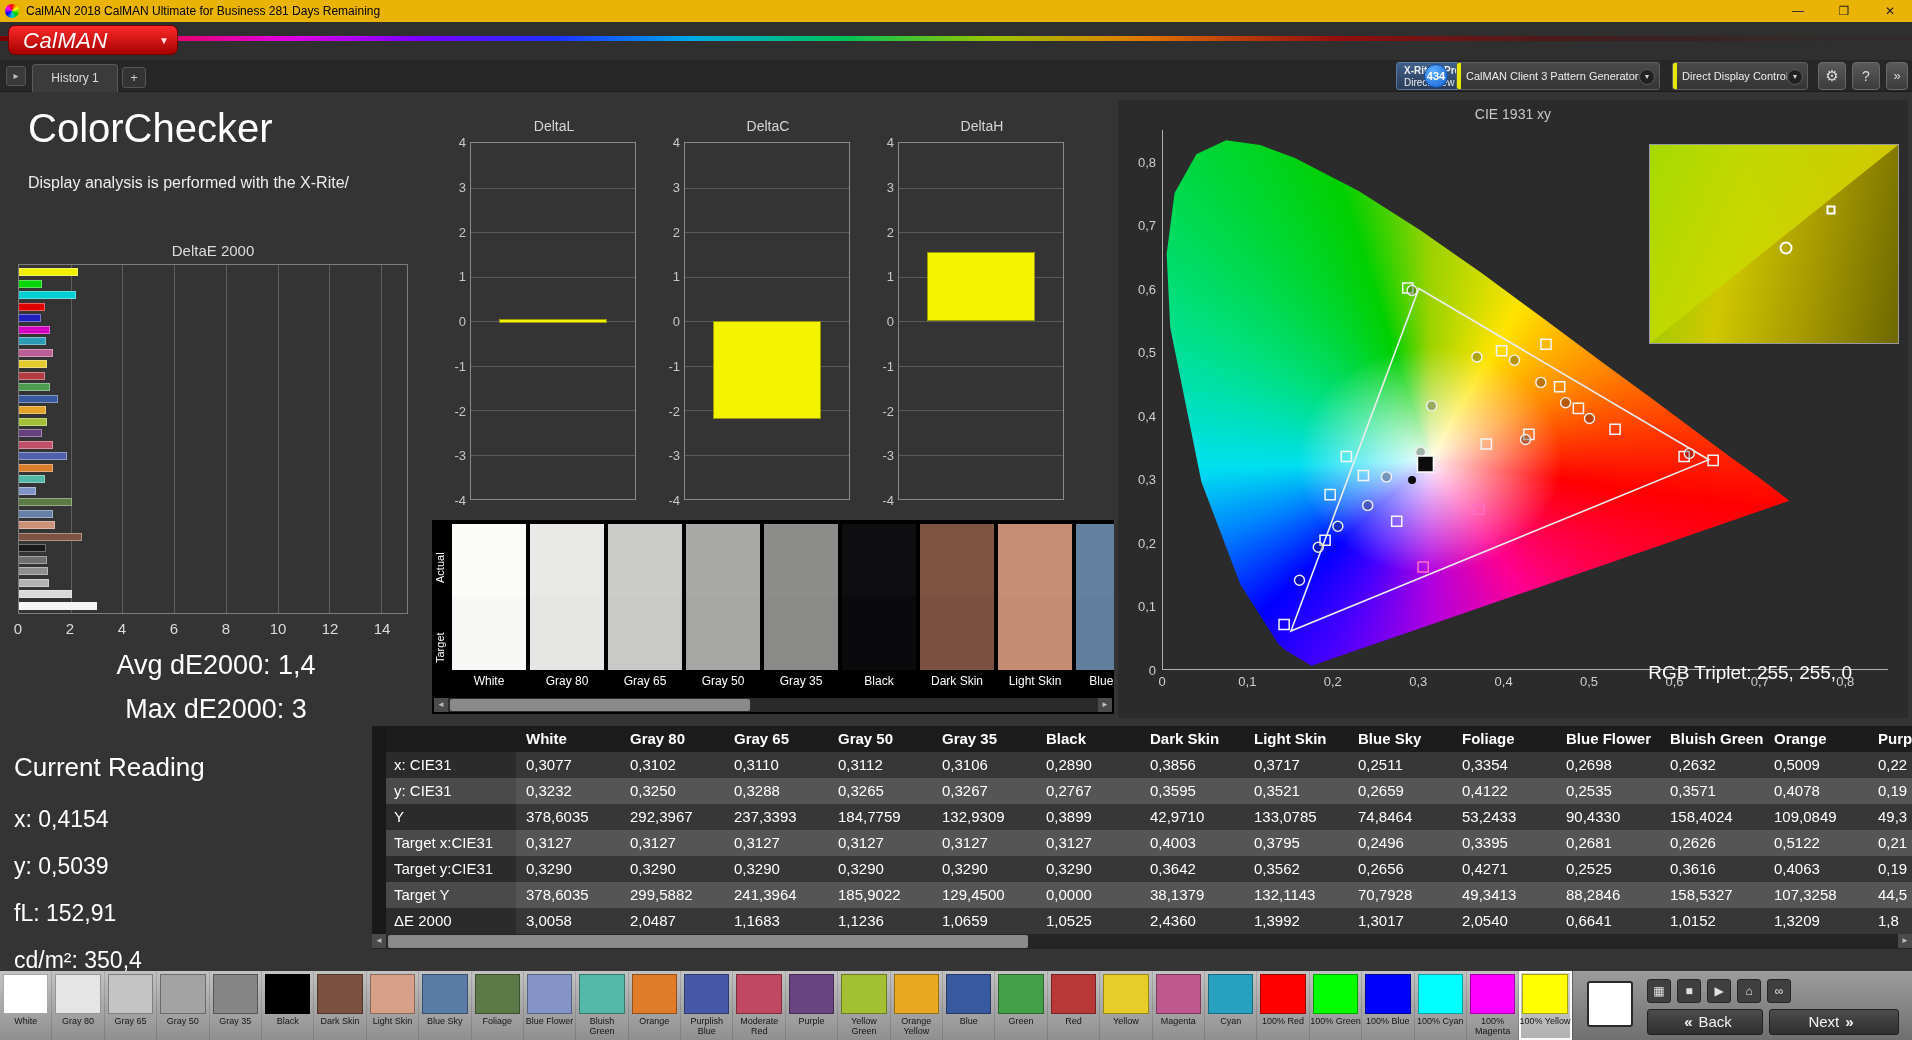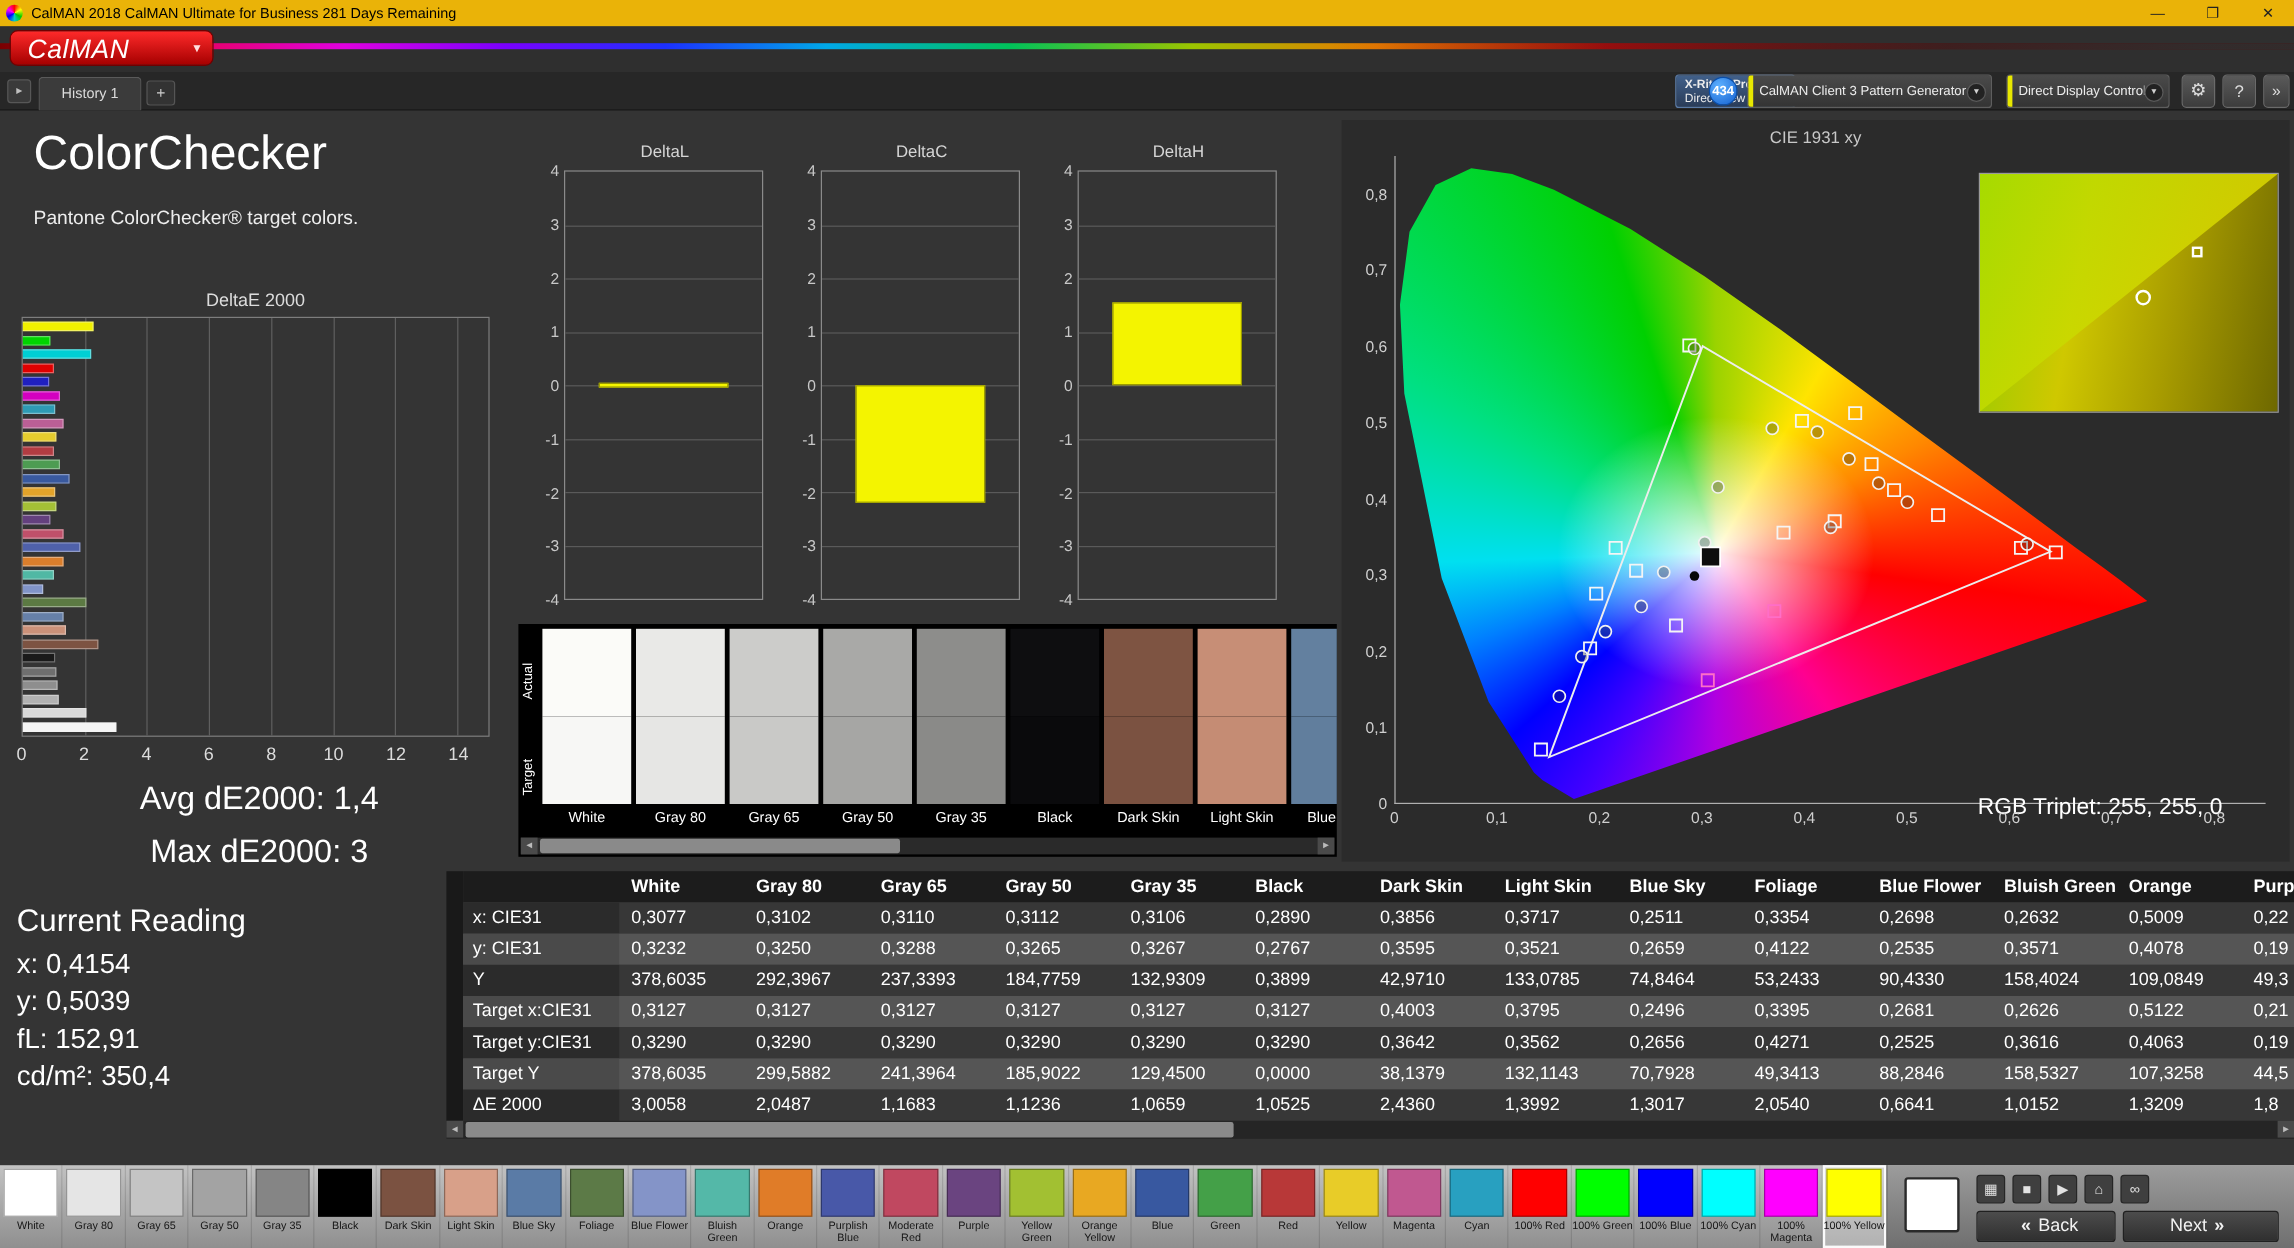--- a/index.html
+++ b/index.html
@@ -169,6 +169,7 @@
 
 <div id="page-title">ColorChecker</div>
 <div id="page-desc">
+  <span style="display:block">Display analysis is performed with the X-Rite/</span>
   <span style="display:block">Pantone ColorChecker® target colors.</span>
 </div>
 <div id="de-title">DeltaE 2000</div>

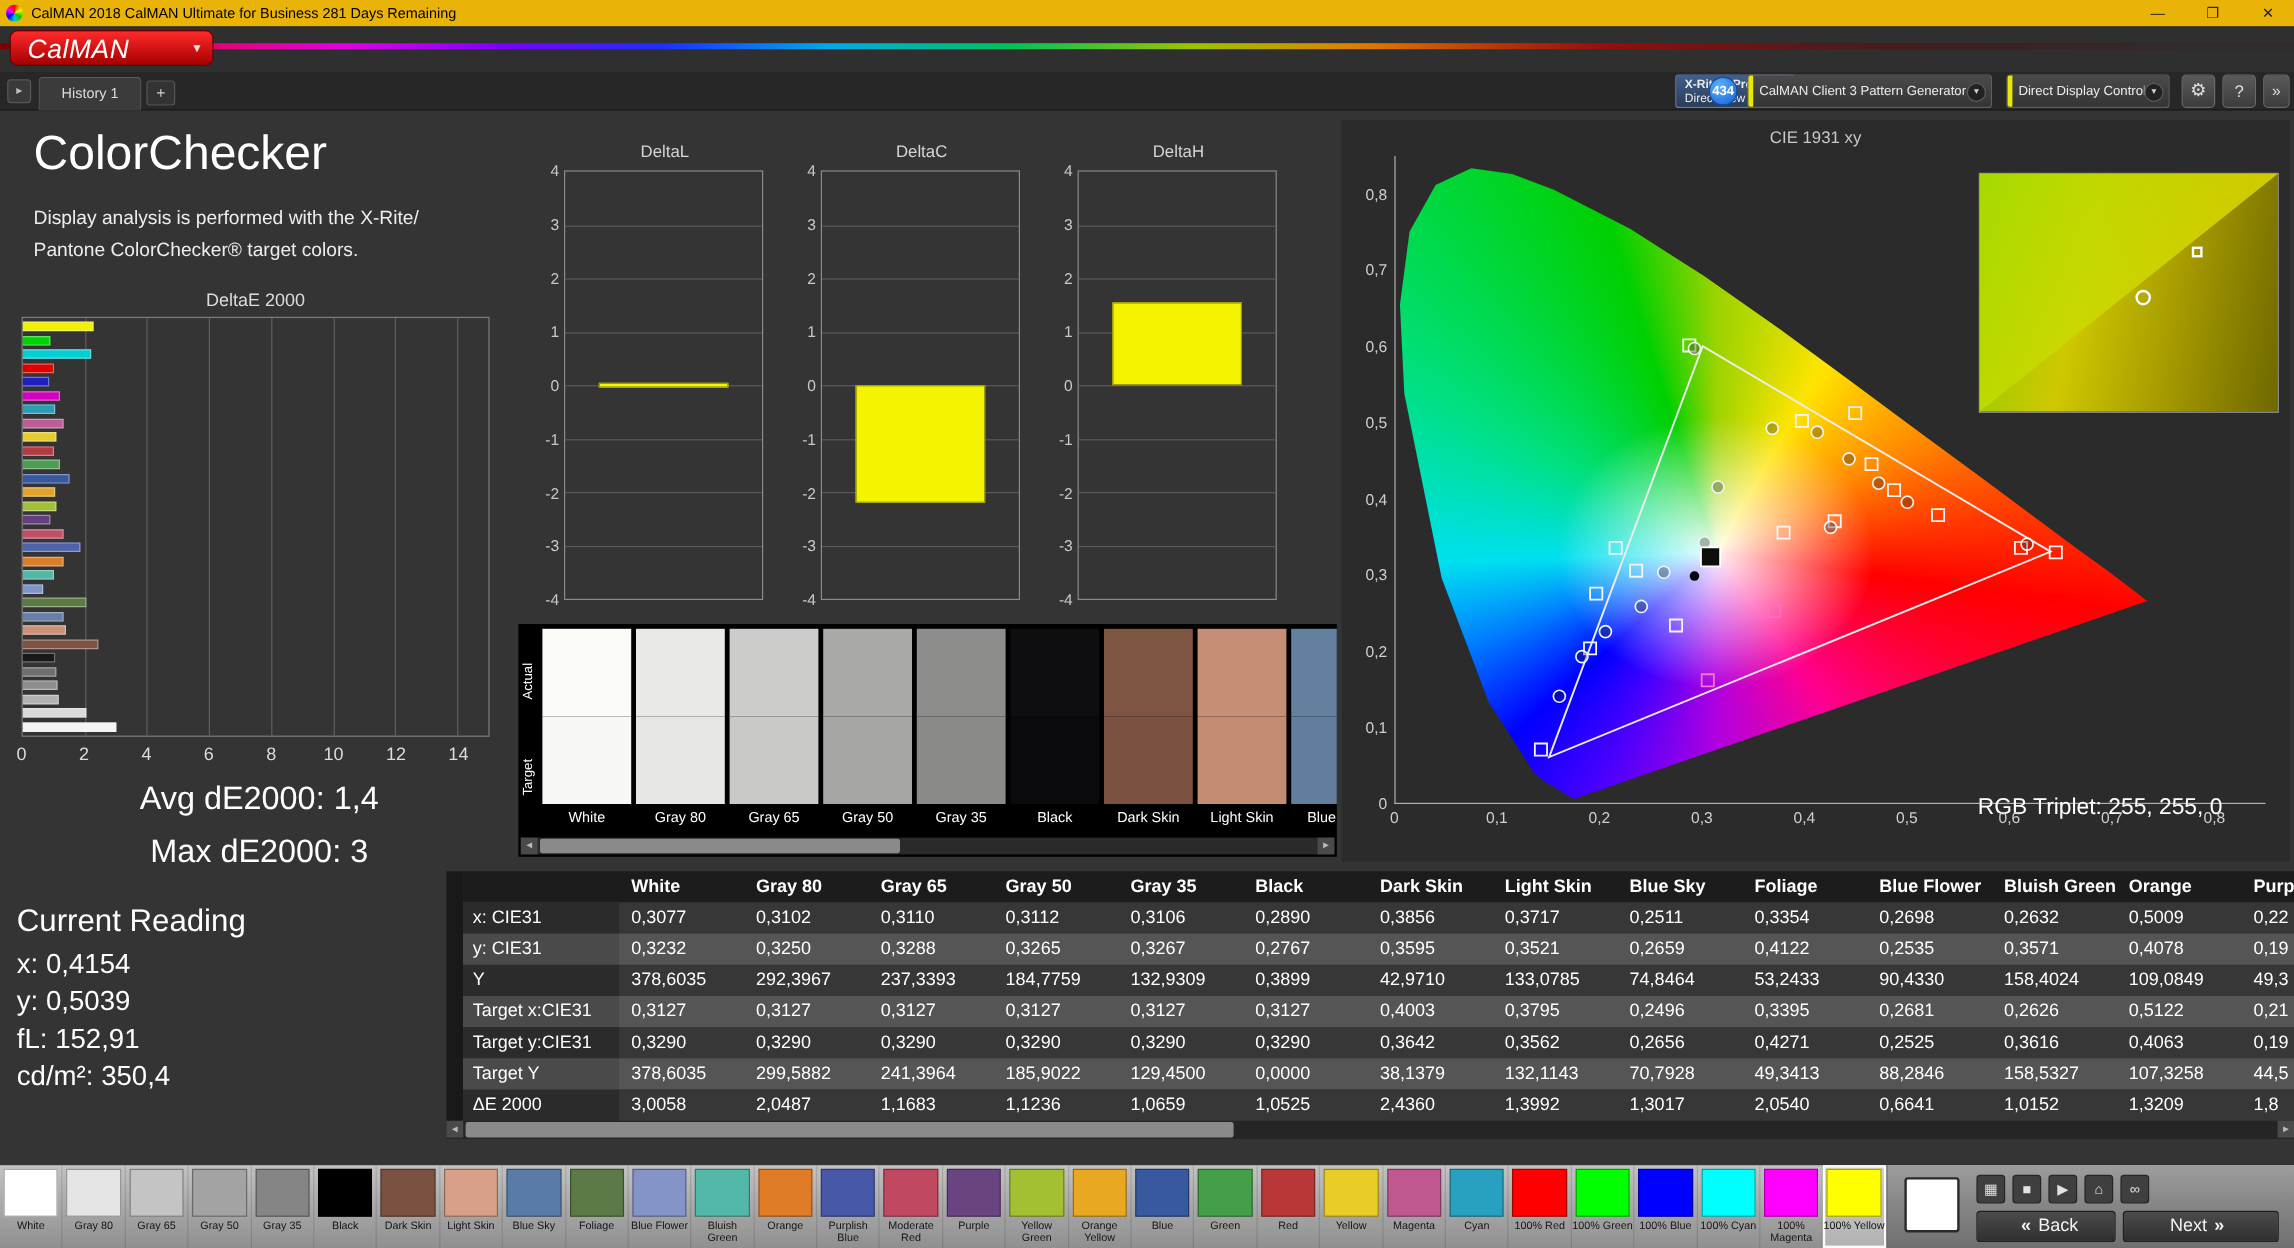--- a/index.html
+++ b/index.html
@@ -170,7 +170,6 @@
 <div id="page-title">ColorChecker</div>
 <div id="page-desc">
   <span style="display:block">Display analysis is performed with the X-Rite/</span>
-  <span style="display:block">Pantone ColorChecker® target colors.</span>
 </div>
 <div id="de-title">DeltaE 2000</div>
 <div id="de-plot">

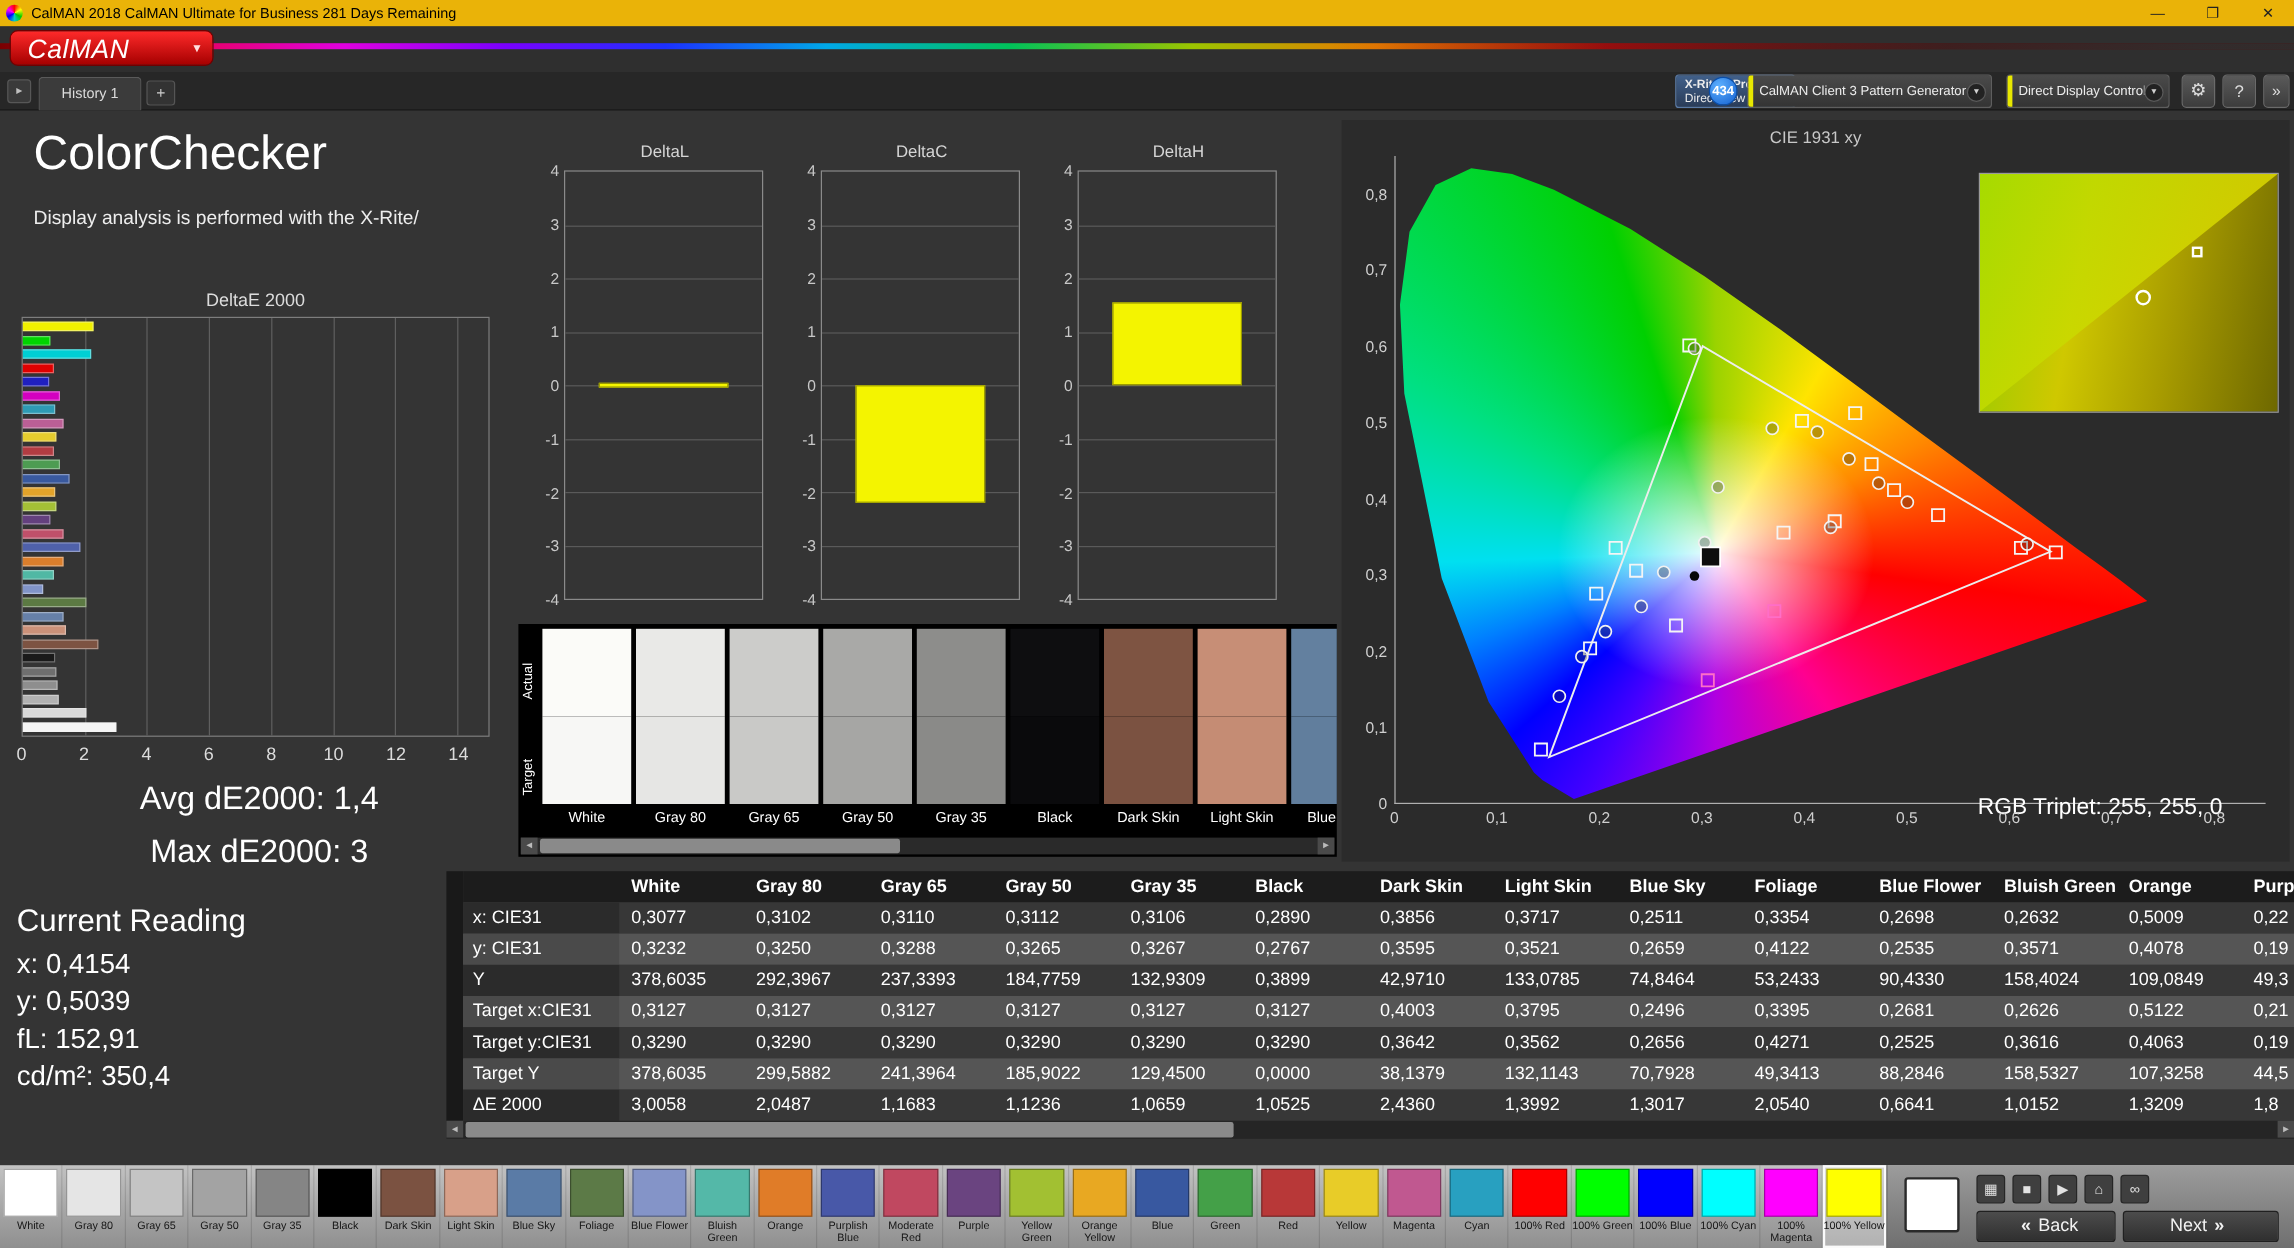--- a/index.html
+++ b/index.html
@@ -49,7 +49,7 @@
 #max-label{position:absolute;left:0;top:694px;width:432px;text-align:center;font-size:27px}
 #cr-title{position:absolute;left:14px;top:752px;font-size:26px}
 #cr-lines{position:absolute;left:14px;top:786px;font-size:23px}
-#cr-lines div{margin-top:4px}
+#cr-lines div{margin-top:20px}
 
 .dchart{position:absolute;top:118px;width:190px;height:404px}
 .dtitle{position:absolute;left:22px;right:0;top:0;text-align:center;font-size:14px;color:#d5d5d5}

